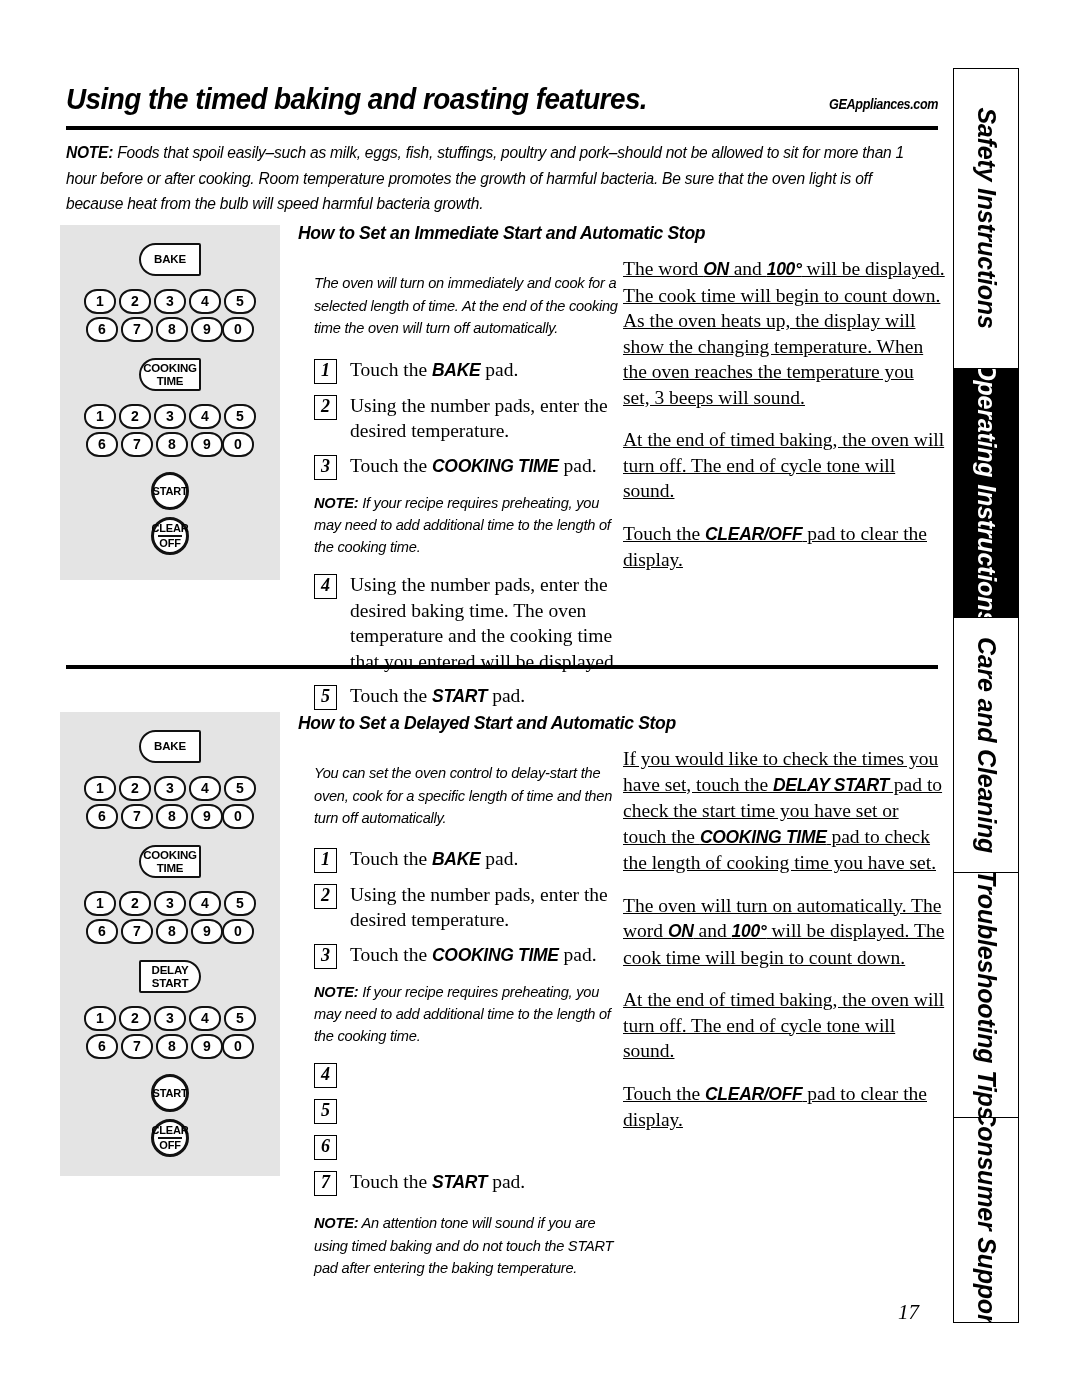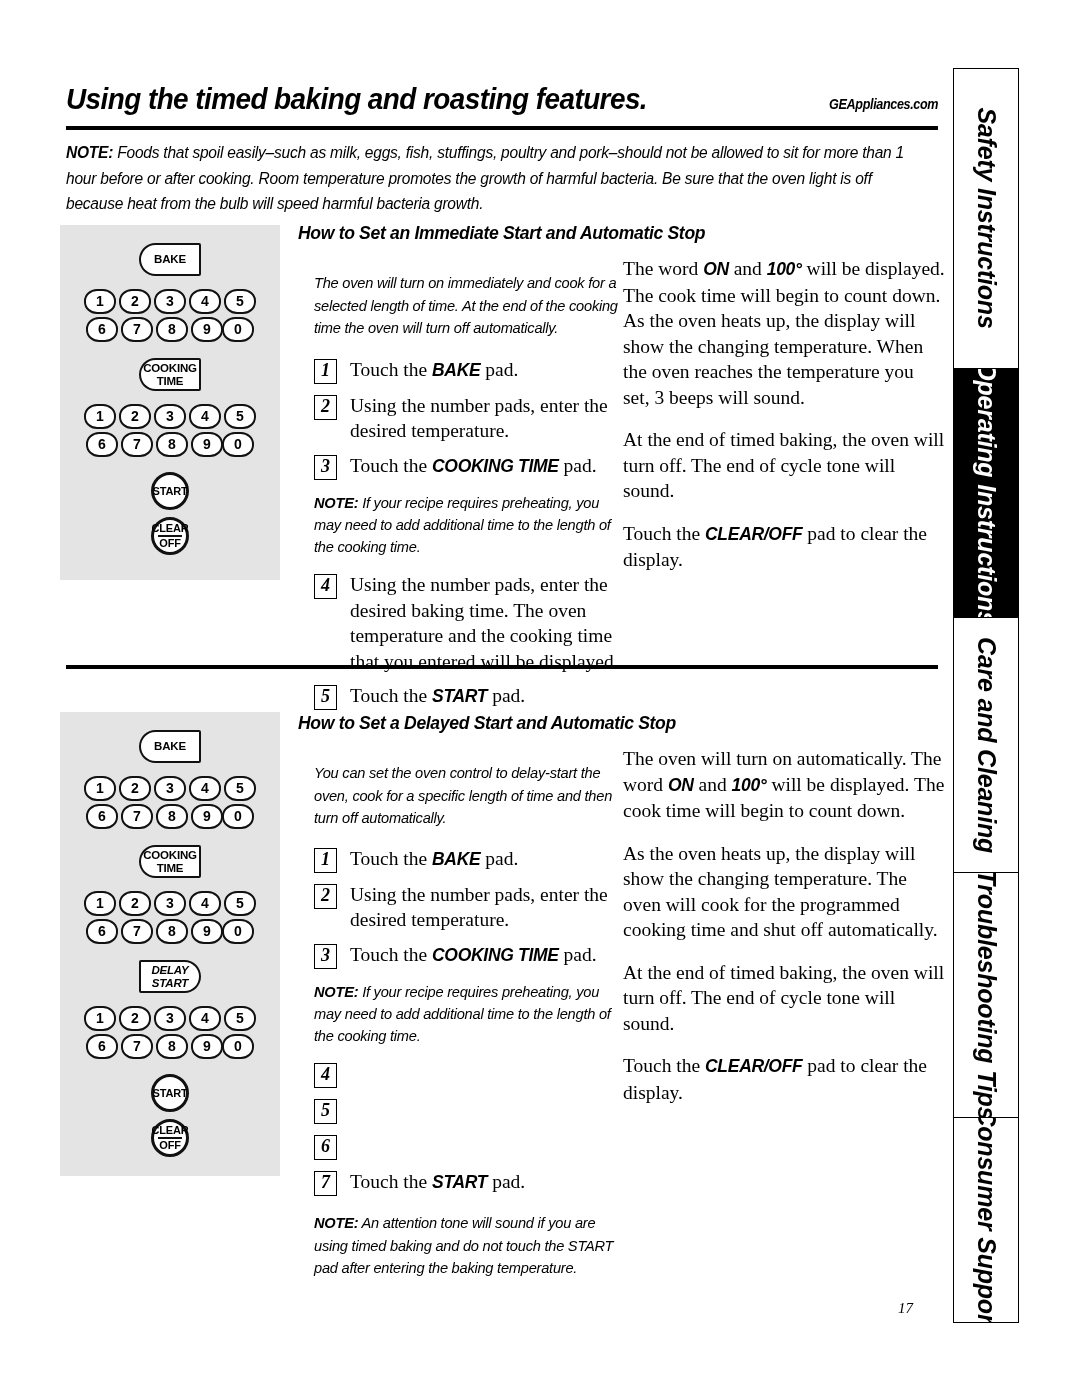--- a/index.html
+++ b/index.html
@@ -139,7 +139,7 @@
     font-size:17.5px;
     letter-spacing:-0.3px;
   }
-  .para{margin-bottom:17px;}
+  .para{margin-bottom:17px;text-decoration:underline;}
 
   
   .step{

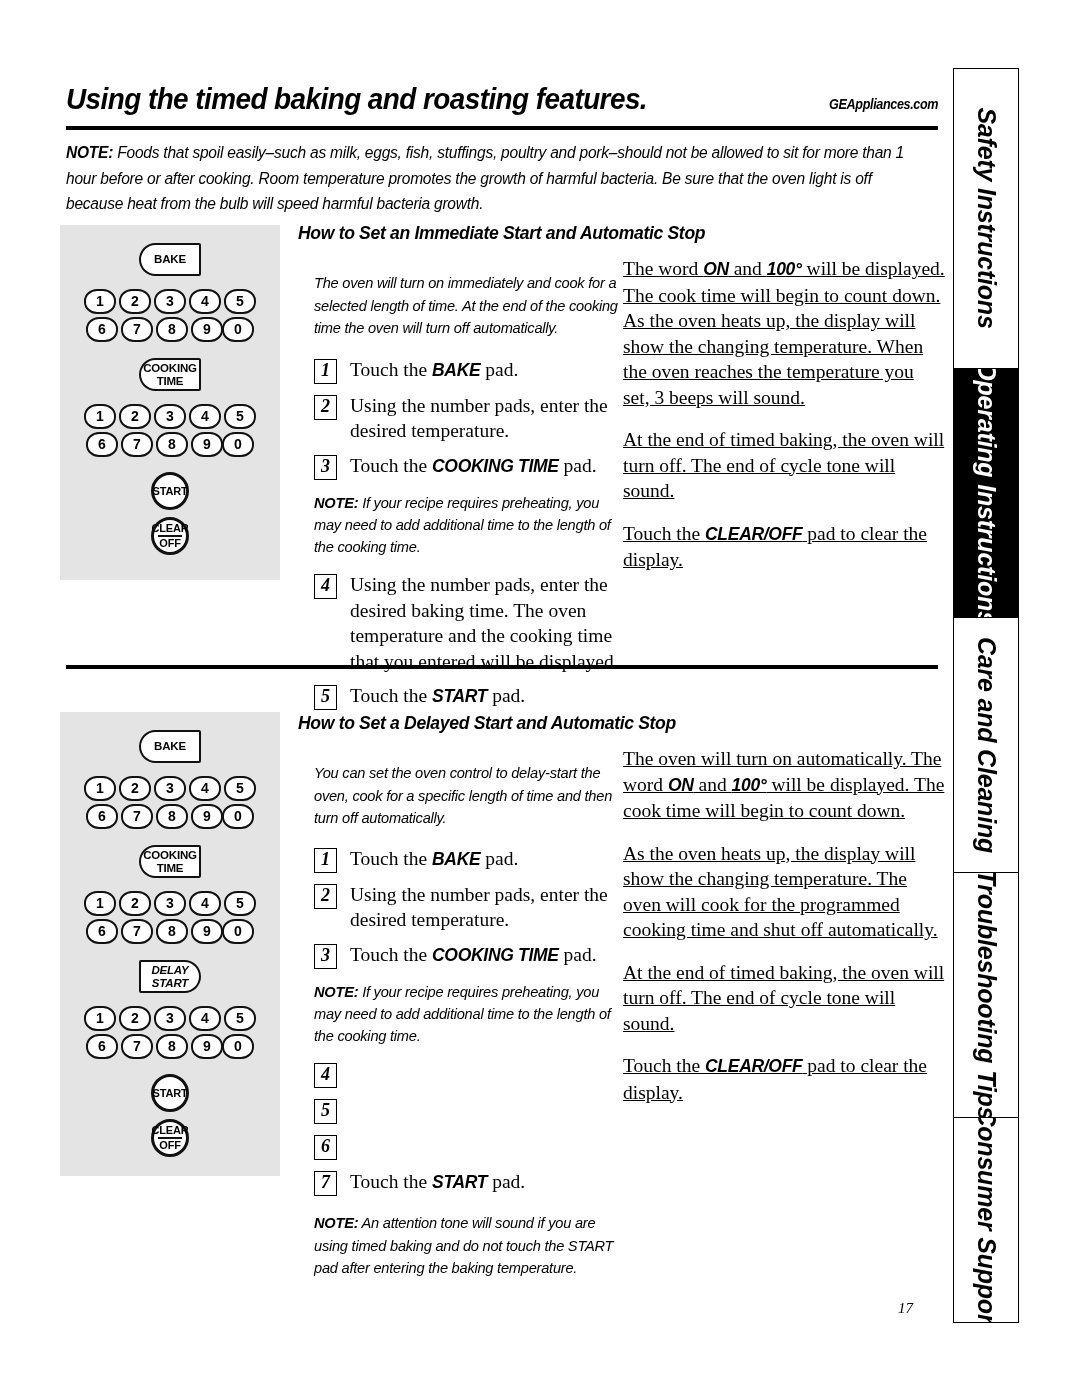--- a/index.html
+++ b/index.html
@@ -500,6 +500,7 @@
     </div>
 
     <div class="col col-right" style="top:34px;">
+      <div class="body para"><span>If you would like to check the times you have set, touch the </span><b>DELAY START</b><span> pad to check the start time you have set or touch the </span><b>COOKING TIME</b><span> pad to check the length of cooking time you have set.</span></div>
       <div class="body para"><span>The oven will turn on automatically. The word </span><b>ON</b><span> and </span><b>100°</b><span> will be displayed. The cook time will begin to count down.</span></div>
       <div class="body para"><span>As the oven heats up, the display will show the changing temperature. The oven will cook for the programmed cooking time and shut off automatically.</span></div>
       <div class="body para"><span>At the end of timed baking, the oven will turn off. The end of cycle tone will sound.</span></div>

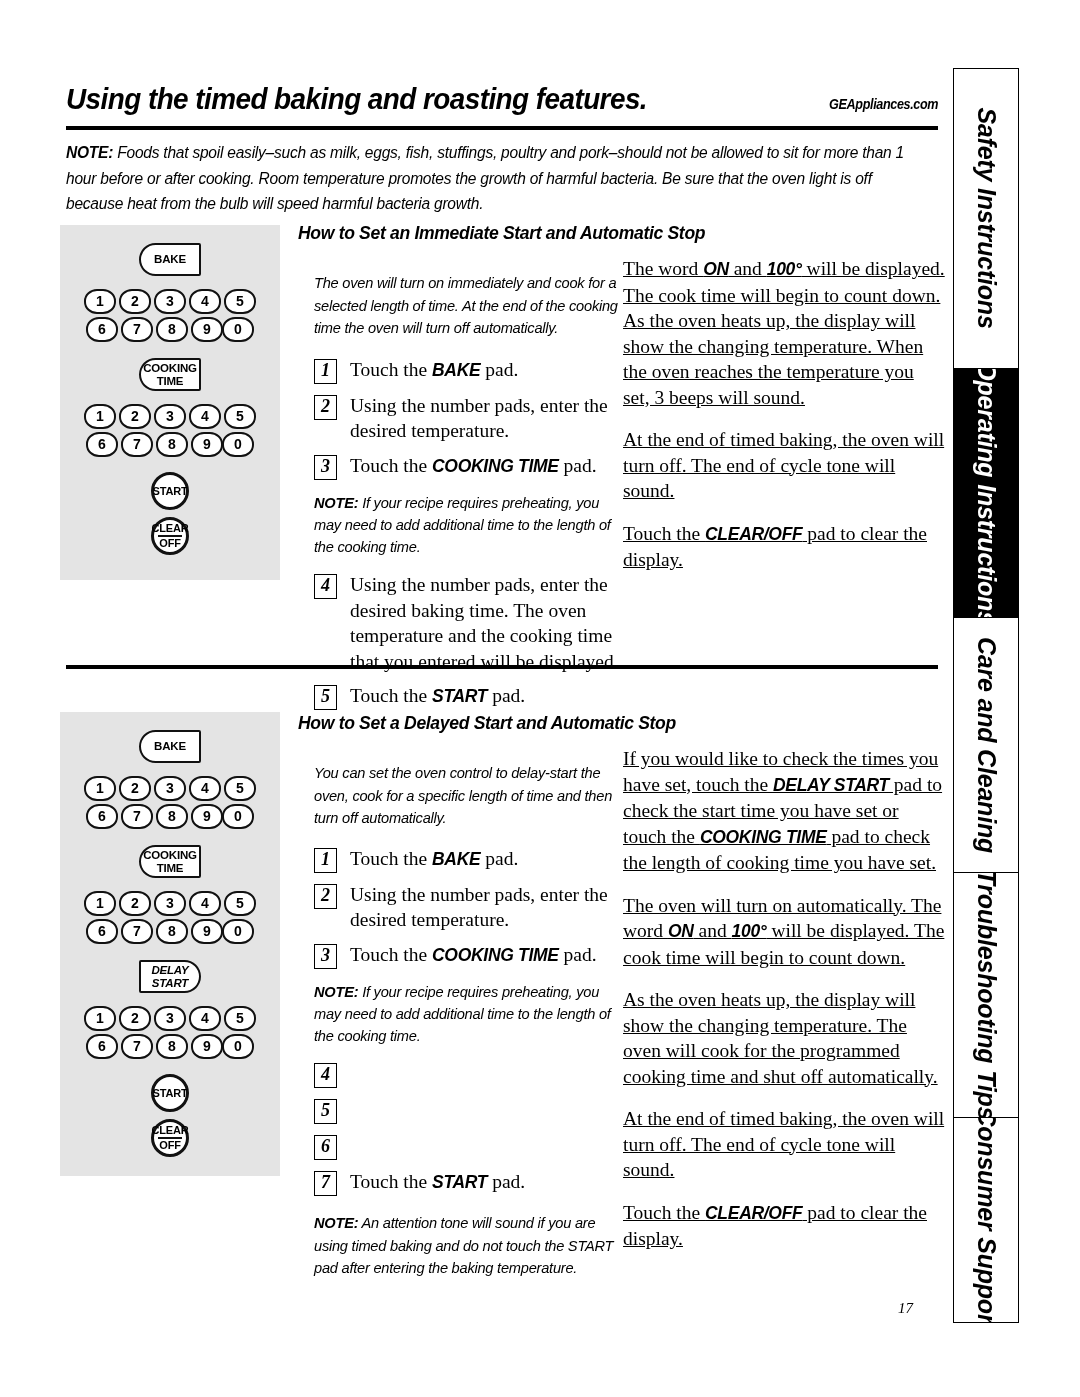--- a/index.html
+++ b/index.html
@@ -222,7 +222,7 @@
     letter-spacing:-0.2px;
   }
   .fnpad.left-round{border-radius:17px 2px 2px 17px;}
-  .fnpad.right-round{border-radius:2px 17px 17px 2px;font-style:italic;}
+  .fnpad.right-round{border-radius:2px 17px 17px 2px;}
   .fnpad .shadow{
     position:absolute;left:3px;top:3px;width:100%;height:100%;
     background:#555;z-index:-1;

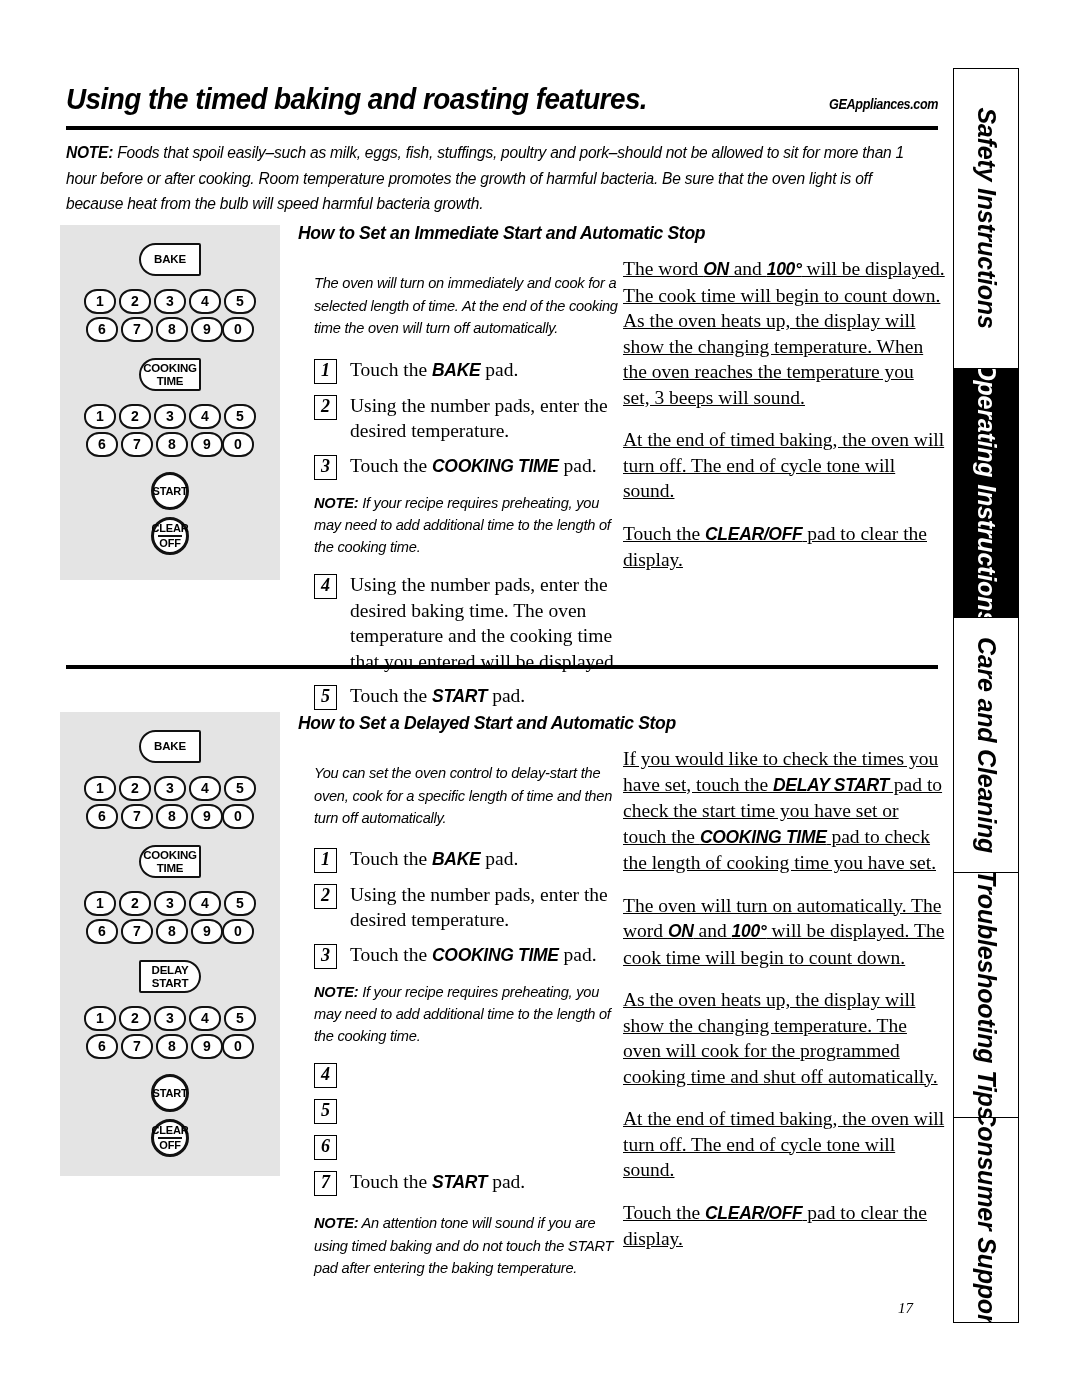--- a/index.html
+++ b/index.html
@@ -502,7 +502,6 @@
     <div class="col col-right" style="top:34px;">
       <div class="body para"><span>If you would like to check the times you have set, touch the </span><b>DELAY START</b><span> pad to check the start time you have set or touch the </span><b>COOKING TIME</b><span> pad to check the length of cooking time you have set.</span></div>
       <div class="body para"><span>The oven will turn on automatically. The word </span><b>ON</b><span> and </span><b>100°</b><span> will be displayed. The cook time will begin to count down.</span></div>
-      <div class="body para"><span>As the oven heats up, the display will show the changing temperature. The oven will cook for the programmed cooking time and shut off automatically.</span></div>
       <div class="body para"><span>At the end of timed baking, the oven will turn off. The end of cycle tone will sound.</span></div>
       <div class="body para"><span>Touch the </span><b>CLEAR/OFF</b><span> pad to clear the display.</span></div>
     </div>

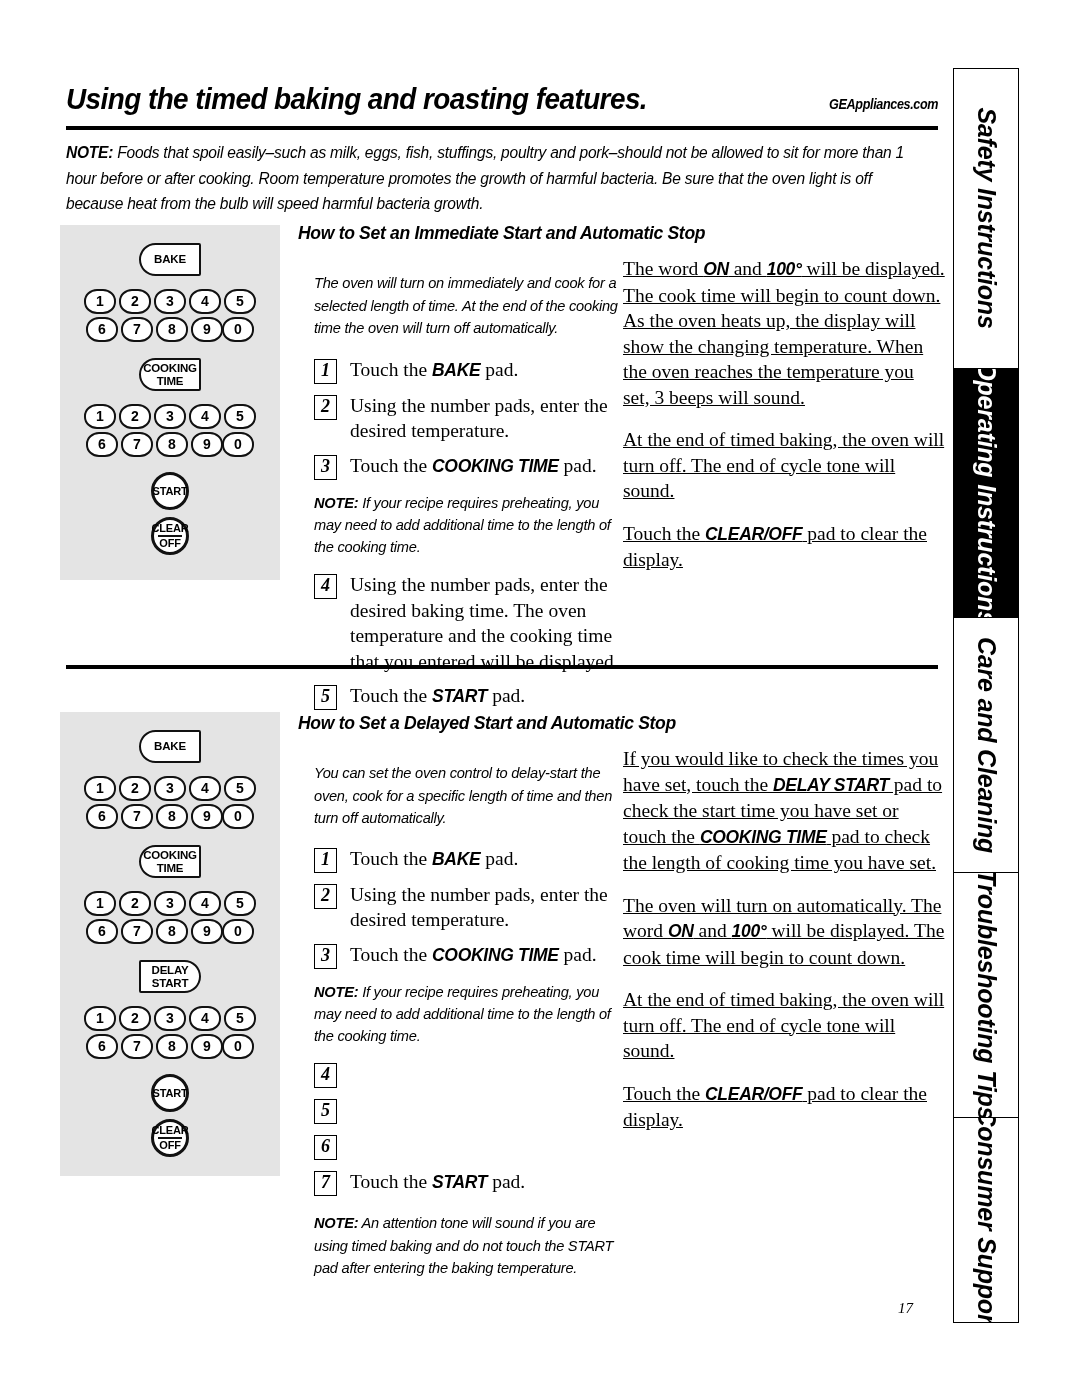--- a/index.html
+++ b/index.html
@@ -255,7 +255,7 @@
     position:absolute;left:898px;top:1300px;
     font-family:"Liberation Serif", serif;
     font-style:italic;
-    font-size:15px;
+    font-size:21px;
   }
 </style>
 </head>

